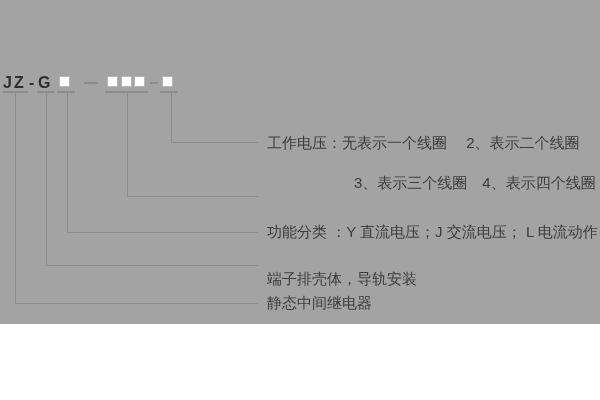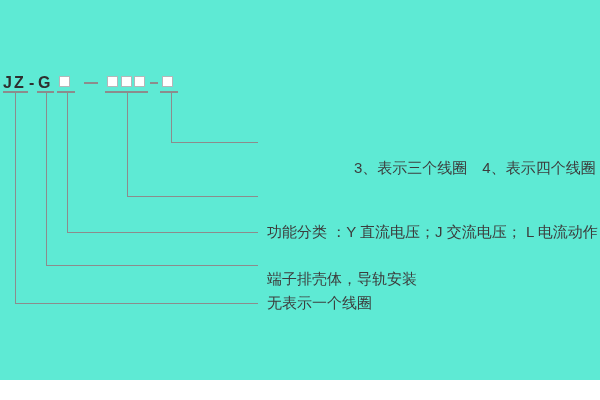--- a/index.html
+++ b/index.html
@@ -4,7 +4,7 @@
 <style>
   html, body { margin:0; padding:0; background:#ffffff; }
   .canvas {
-    position:relative; width:600px; height:380px; background:#5eead4;
+    position:relative; width:600px; height:324px; background:#a3a3a3;
     font-family:"Liberation Sans", sans-serif; overflow:hidden;
   }
   

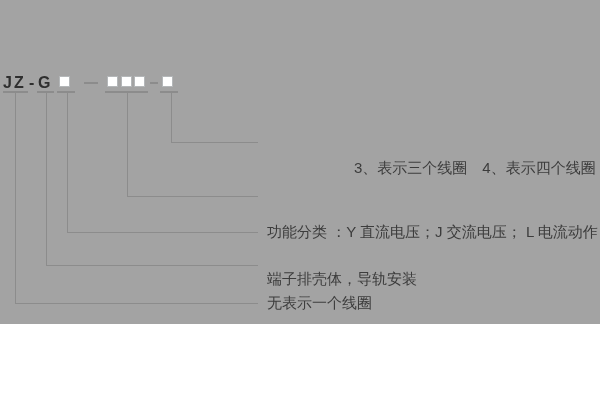--- a/index.html
+++ b/index.html
@@ -58,6 +58,7 @@
   <div class="conn" style="left:46px;width:212px;height:173px;"></div>
   <div class="conn" style="left:15px;width:243px;height:211px;"></div>
 
+  <div class="lbl" style="top:132px;">工作电压：无表示一个线圈　 2、表示二个线圈</div>
   <div class="lbl" style="top:157px;left:354px;">3、表示三个线圈　4、表示四个线圈</div>
   <div class="lbl" style="top:221px;">功能分类 ：Y 直流电压；J 交流电压； L 电流动作</div>
   <div class="lbl" style="top:268px;">端子排壳体，导轨安装</div>

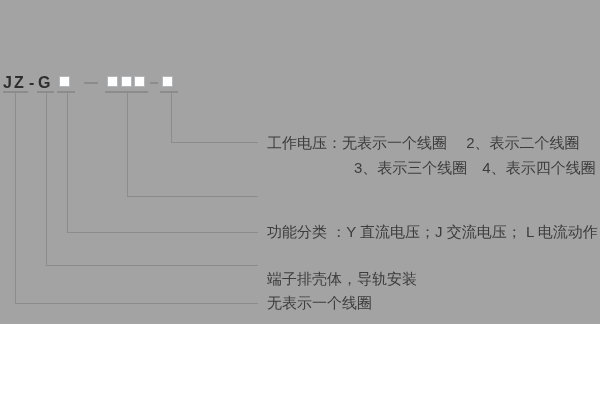--- a/index.html
+++ b/index.html
@@ -59,7 +59,7 @@
   <div class="conn" style="left:15px;width:243px;height:211px;"></div>
 
   <div class="lbl" style="top:132px;">工作电压：无表示一个线圈　 2、表示二个线圈</div>
-  <div class="lbl" style="top:157px;left:354px;">3、表示三个线圈　4、表示四个线圈</div>
+  <div class="lbl" style="top:172px;left:354px;">3、表示三个线圈　4、表示四个线圈</div>
   <div class="lbl" style="top:221px;">功能分类 ：Y 直流电压；J 交流电压； L 电流动作</div>
   <div class="lbl" style="top:268px;">端子排壳体，导轨安装</div>
   <div class="lbl" style="top:292px;">无表示一个线圈</div>

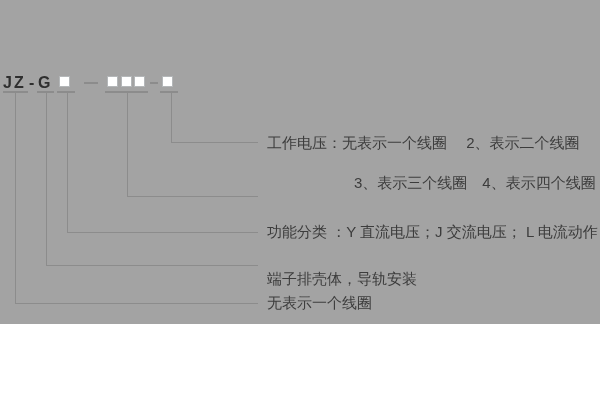--- a/index.html
+++ b/index.html
@@ -62,7 +62,7 @@
   <div class="lbl" style="top:172px;left:354px;">3、表示三个线圈　4、表示四个线圈</div>
   <div class="lbl" style="top:221px;">功能分类 ：Y 直流电压；J 交流电压； L 电流动作</div>
   <div class="lbl" style="top:268px;">端子排壳体，导轨安装</div>
-  <div class="lbl" style="top:292px;">无表示一个线圈</div>
+  <div class="lbl" style="top:292px;">静态中间继电器</div>
 
 </div>
 

